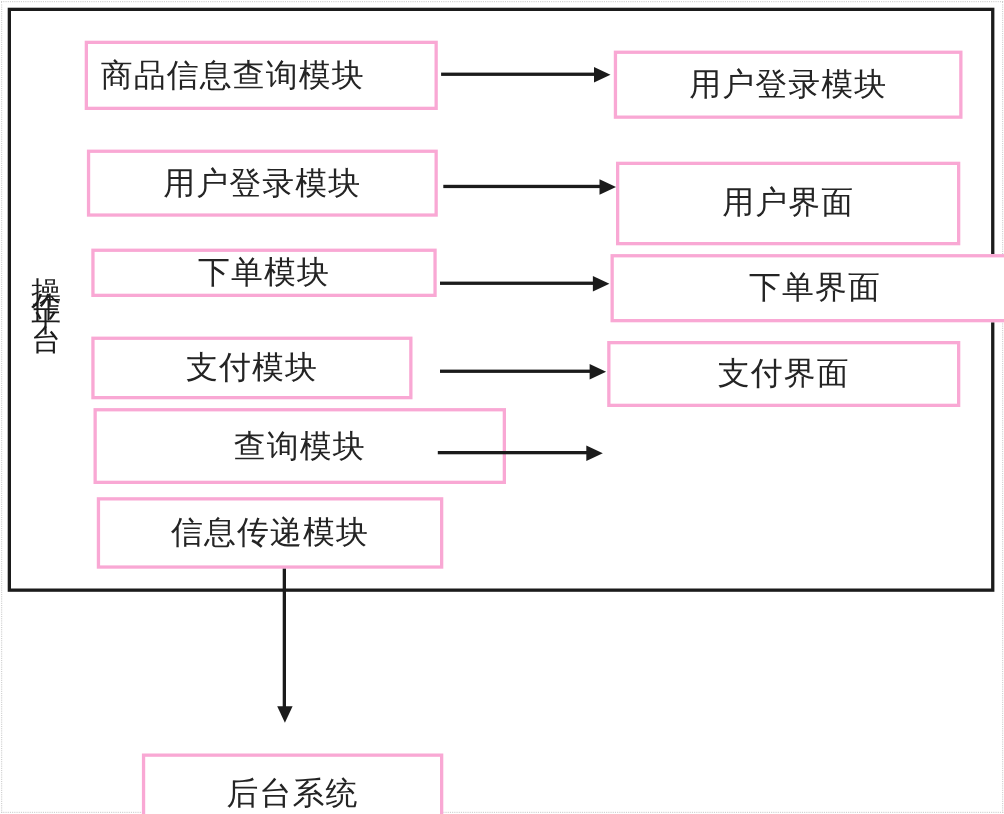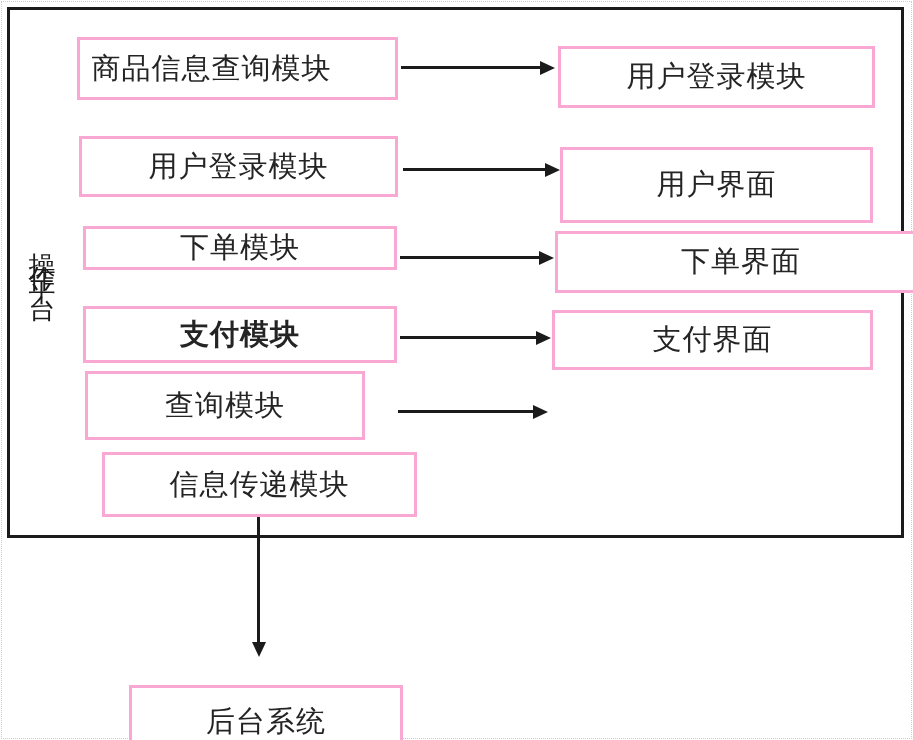--- a/index.html
+++ b/index.html
@@ -59,7 +59,7 @@
   .m1 { left: 77px;  top: 37px;  width: 321px; height: 63px; padding-right: 52px; }
   .m2 { left: 79px;  top: 136px; width: 319px; height: 61px; }
   .m3 { left: 83px;  top: 226px; width: 314px; height: 44px; }
-  .m4 { left: 83px;  top: 306px; width: 314px; height: 57px; font-weight: bold; }
+  .m4 { left: 83px;  top: 306px; width: 292px; height: 57px; }
   .m5 { left: 85px;  top: 371px; width: 280px; height: 69px; }
   .m6 { left: 88px;  top: 452px; width: 315px; height: 65px; margin-left: 14px; }
 

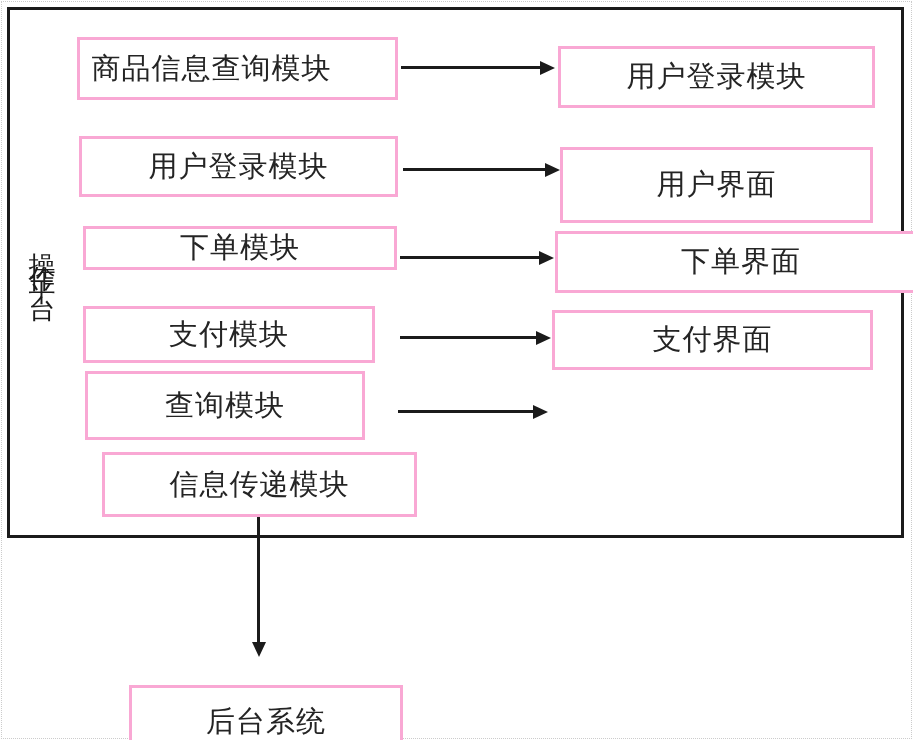--- a/index.html
+++ b/index.html
@@ -60,7 +60,7 @@
   .m2 { left: 79px;  top: 136px; width: 319px; height: 61px; }
   .m3 { left: 83px;  top: 226px; width: 314px; height: 44px; }
   .m4 { left: 83px;  top: 306px; width: 292px; height: 57px; }
-  .m5 { left: 85px;  top: 371px; width: 280px; height: 69px; }
+  .m5 { left: 85px;  top: 371px; width: 375px; height: 69px; }
   .m6 { left: 88px;  top: 452px; width: 315px; height: 65px; margin-left: 14px; }
 
   

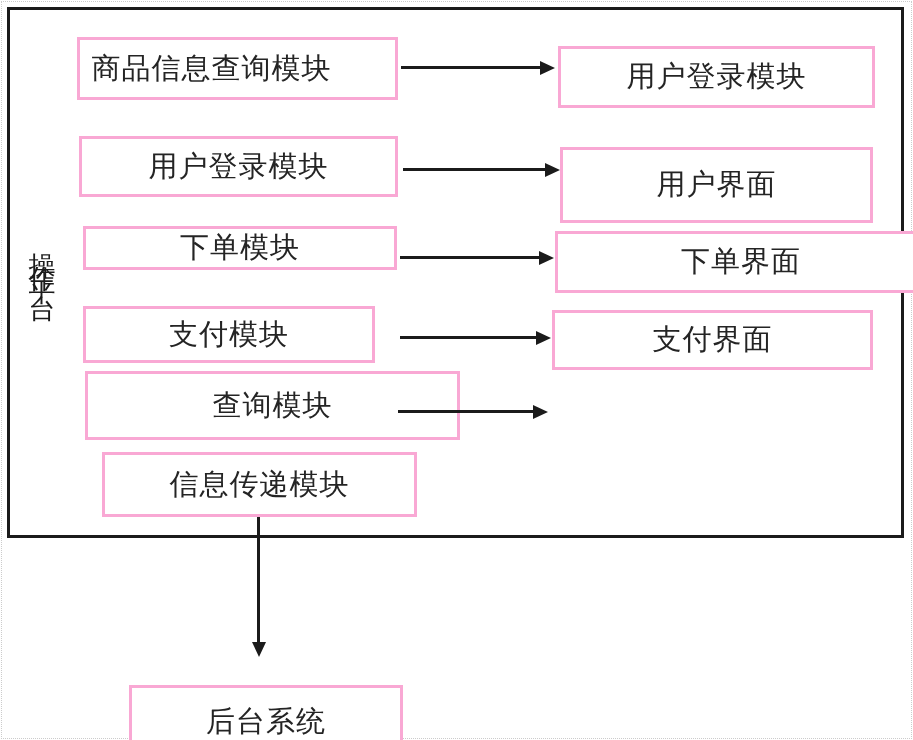--- a/index.html
+++ b/index.html
@@ -61,7 +61,7 @@
   .m3 { left: 83px;  top: 226px; width: 314px; height: 44px; }
   .m4 { left: 83px;  top: 306px; width: 292px; height: 57px; }
   .m5 { left: 85px;  top: 371px; width: 375px; height: 69px; }
-  .m6 { left: 88px;  top: 452px; width: 315px; height: 65px; margin-left: 14px; }
+  .m6 { left: 88px;  top: 452px; width: 315px; height: 65px; }
 
   
   .i1 { left: 558px; top: 46px;  width: 317px; height: 62px; }

